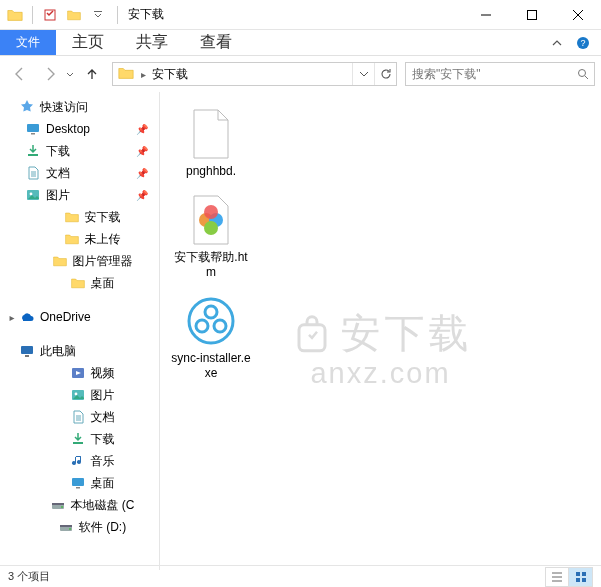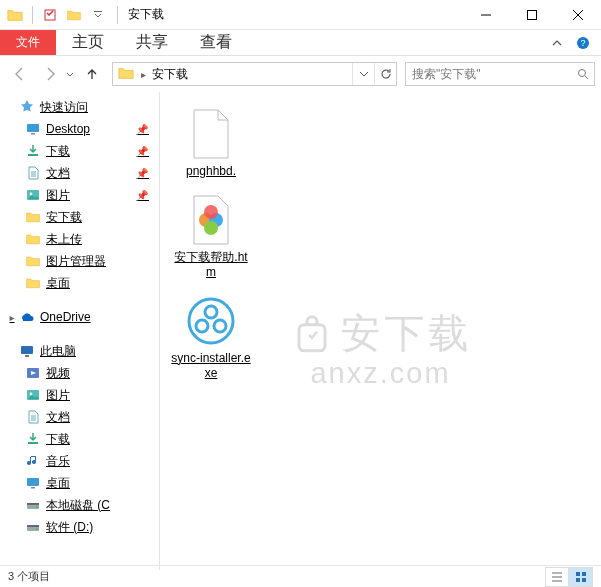--- a/index.html
+++ b/index.html
@@ -18,7 +18,7 @@
 
 
 .ribbon { height: 26px; display: flex; align-items: stretch; background: #fff; border-bottom: 1px solid #e1e1e1; }
-.ribbon .file-tab { background: #ef4444; color: #fff; font-size: 12px; padding: 0 16px; display: flex; align-items: center; }
+.ribbon .file-tab { background: #3b82f6; color: #fff; font-size: 12px; padding: 0 16px; display: flex; align-items: center; }
 .ribbon .tab { font-size: 16px; padding: 0 16px; display: flex; align-items: center; color: #333; }
 .ribbon .ribbon-right { margin-left: auto; display: flex; align-items: center; gap: 6px; padding-right: 8px; }
 .ribbon .ribbon-right .expand, .ribbon .ribbon-right .help { width: 20px; height: 20px; display: flex; align-items: center; justify-content: center; }

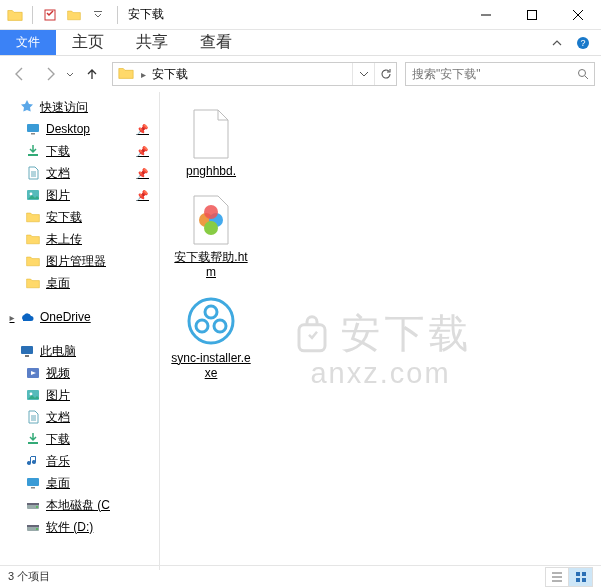--- a/index.html
+++ b/index.html
@@ -40,7 +40,7 @@
 .navbar .searchbox .search-ico { width: 22px; display: flex; align-items: center; justify-content: center; }
 
 
-.main { display: flex; height: 478px; text-decoration: underline; }
+.main { display: flex; height: 478px; }
 .sidebar { width: 160px; border-right: 1px solid #e5e5e5; overflow-y: auto; overflow-x: hidden; padding-top: 4px; font-size: 12px; }
 .sidebar::-webkit-scrollbar { width: 16px; }
 .sidebar::-webkit-scrollbar-track { background: #f0f0f0; }

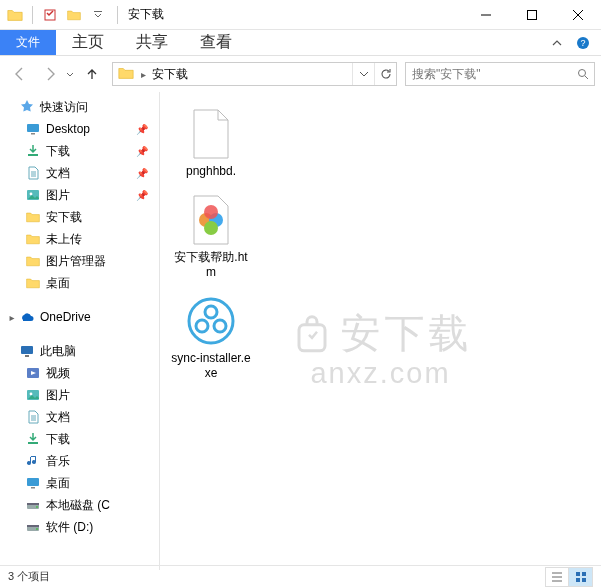--- a/index.html
+++ b/index.html
@@ -46,7 +46,7 @@
 .sidebar::-webkit-scrollbar-track { background: #f0f0f0; }
 .sidebar::-webkit-scrollbar-thumb { background: #c1c1c1; }
 .tree-item { display: flex; align-items: center; height: 22px; padding-left: 6px; white-space: nowrap; }
-.tree-item.child { padding-left: 24px; }
+.tree-item.child { padding-left: 24px; justify-content: center; }
 .tree-item .exp { width: 12px; font-size: 10px; color: #666; text-align: center;}
 .tree-item .ico { width: 18px; height: 18px; margin-right: 4px; display: flex; align-items: center; justify-content: center; }
 .tree-item .pin { margin-left: auto; margin-right: 10px; color: #7a7a7a; font-size: 10px; }

